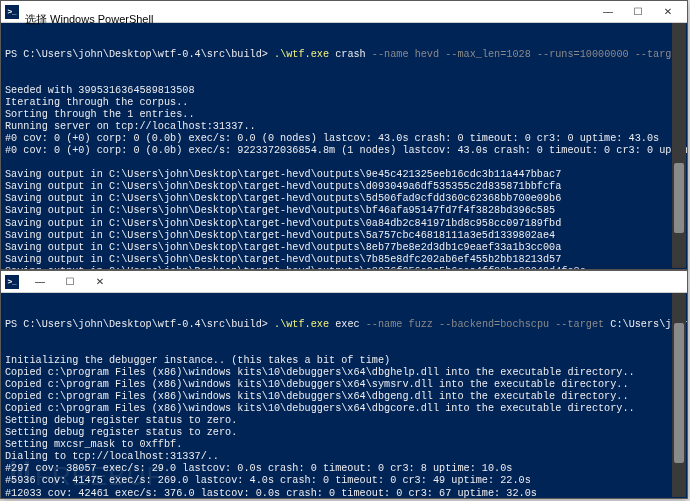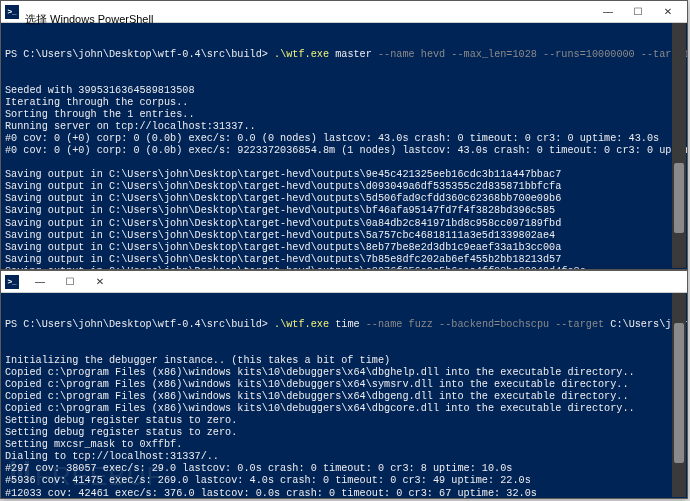--- a/index.html
+++ b/index.html
@@ -114,7 +114,7 @@
     </div>
   </div>
   <div class="terminal">
-    <div class="line"><span>PS </span><span>C:\Users\john\Desktop\wtf-0.4\src\build</span><span>&gt; </span><span class="yellow">.\wtf.exe</span><span> master </span><span class="gray">--name hevd --max_len=1028 --runs=10000000 --target</span></div>
+    <div class="line"><span>PS </span><span>C:\Users\john\Desktop\wtf-0.4\src\build</span><span>&gt; </span><span class="yellow">.\wtf.exe</span><span> crash </span><span class="gray">--name hevd --max_len=1028 --runs=10000000 --target</span></div>
     <div id="top-lines"><div class="line">Seeded with 3995316364589813508</div><div class="line">Iterating through the corpus..</div><div class="line">Sorting through the 1 entries..</div><div class="line">Running server on tcp://localhost:31337..</div><div class="line">#0 cov: 0 (+0) corp: 0 (0.0b) exec/s: 0.0 (0 nodes) lastcov: 43.0s crash: 0 timeout: 0 cr3: 0 uptime: 43.0s</div><div class="line">#0 cov: 0 (+0) corp: 0 (0.0b) exec/s: 9223372036854.8m (1 nodes) lastcov: 43.0s crash: 0 timeout: 0 cr3: 0 uptime: 43.0s</div><div class="line">&nbsp;</div><div class="line">Saving output in C:\Users\john\Desktop\target-hevd\outputs\9e45c421325eeb16cdc3b11a447bbac7</div><div class="line">Saving output in C:\Users\john\Desktop\target-hevd\outputs\d093049a6df535355c2d835871bbfcfa</div><div class="line">Saving output in C:\Users\john\Desktop\target-hevd\outputs\5d506fad9cfdd360c62368bb700e09b6</div><div class="line">Saving output in C:\Users\john\Desktop\target-hevd\outputs\bf46afa95147fd7f4f3828bd396c585</div><div class="line">Saving output in C:\Users\john\Desktop\target-hevd\outputs\0a84db2c841971bd8c958cc097189fbd</div><div class="line">Saving output in C:\Users\john\Desktop\target-hevd\outputs\5a757cbc46818111a3e5d1339802ae4</div><div class="line">Saving output in C:\Users\john\Desktop\target-hevd\outputs\8eb77be8e2d3db1c9eaef33a1b3cc00a</div><div class="line">Saving output in C:\Users\john\Desktop\target-hevd\outputs\7b85e8dfc202ab6ef455b2bb18213d57</div><div class="line">Saving output in C:\Users\john\Desktop\target-hevd\outputs\a3076f056a9c5b6cea4ff28be88049d4fc3c</div></div>
   </div>
   <div class="scrollbar">

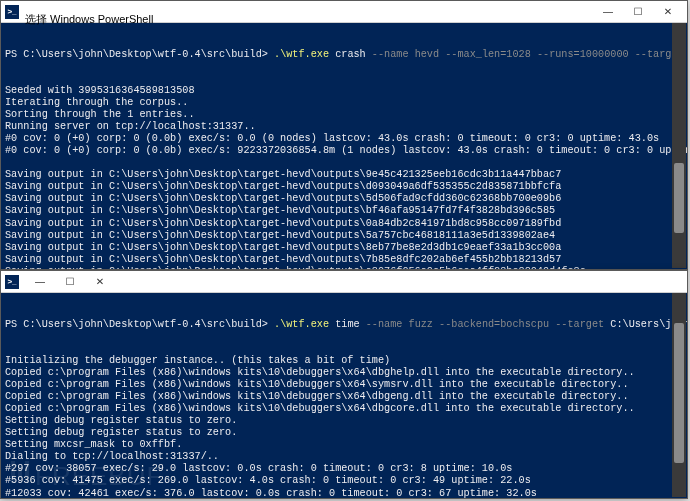--- a/index.html
+++ b/index.html
@@ -132,7 +132,7 @@
     </div>
   </div>
   <div class="terminal">
-    <div class="line"><span>PS </span><span>C:\Users\john\Desktop\wtf-0.4\src\build</span><span>&gt; </span><span class="yellow">.\wtf.exe</span><span> time </span><span class="gray">--name fuzz --backend=bochscpu --target</span><span> C:\Users\john\Desktop\target-hevd</span></div>
+    <div class="line"><span>PS </span><span>C:\Users\john\Desktop\wtf-0.4\src\build</span><span>&gt; </span><span class="yellow">.\wtf.exe</span><span> exec </span><span class="gray">--name fuzz --backend=bochscpu --target</span><span> C:\Users\john\Desktop\target-hevd</span></div>
     <div id="bot-lines"><div class="line">Initializing the debugger instance.. (this takes a bit of time)</div><div class="line">Copied c:\program Files (x86)\windows kits\10\debuggers\x64\dbghelp.dll into the executable directory..</div><div class="line">Copied c:\program Files (x86)\windows kits\10\debuggers\x64\symsrv.dll into the executable directory..</div><div class="line">Copied c:\program Files (x86)\windows kits\10\debuggers\x64\dbgeng.dll into the executable directory..</div><div class="line">Copied c:\program Files (x86)\windows kits\10\debuggers\x64\dbgcore.dll into the executable directory..</div><div class="line">Setting debug register status to zero.</div><div class="line">Setting debug register status to zero.</div><div class="line">Setting mxcsr_mask to 0xffbf.</div><div class="line">Dialing to tcp://localhost:31337/..</div><div class="line">#297 cov: 38057 exec/s: 29.0 lastcov: 0.0s crash: 0 timeout: 0 cr3: 8 uptime: 10.0s</div><div class="line">#5936 cov: 41475 exec/s: 269.0 lastcov: 4.0s crash: 0 timeout: 0 cr3: 49 uptime: 22.0s</div><div class="line">#12033 cov: 42461 exec/s: 376.0 lastcov: 0.0s crash: 0 timeout: 0 cr3: 67 uptime: 32.0s</div></div>
     
   </div>

